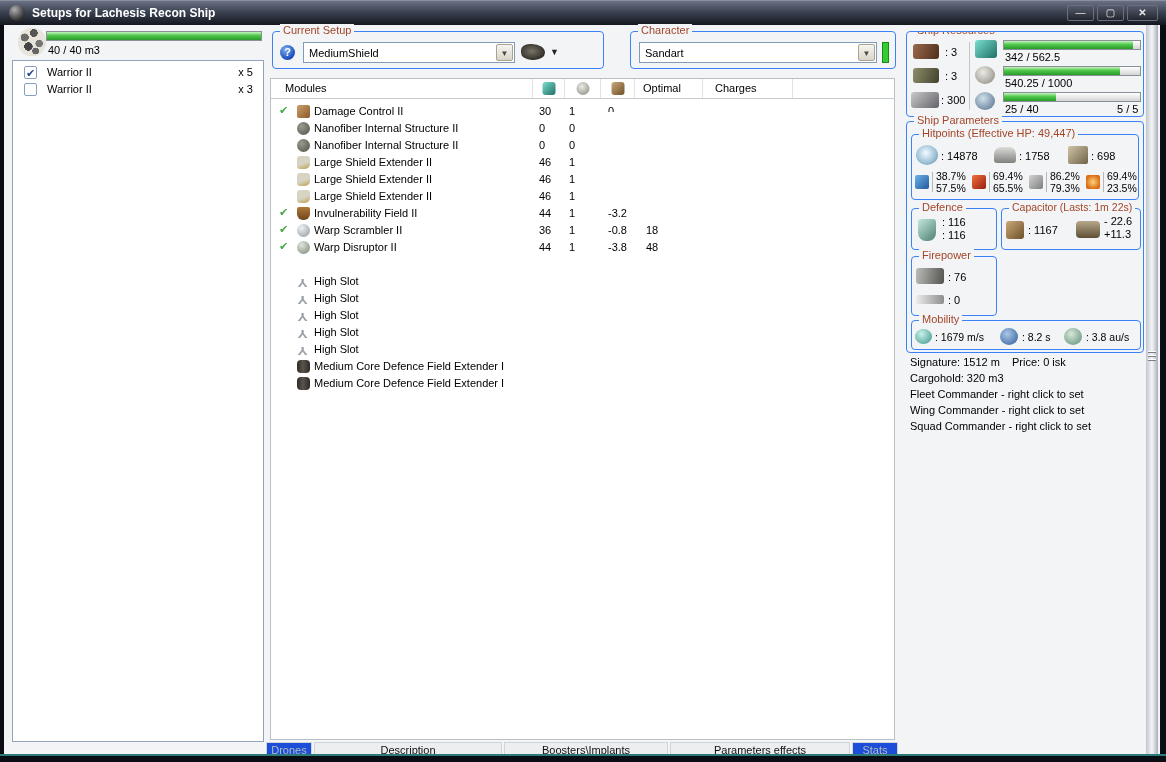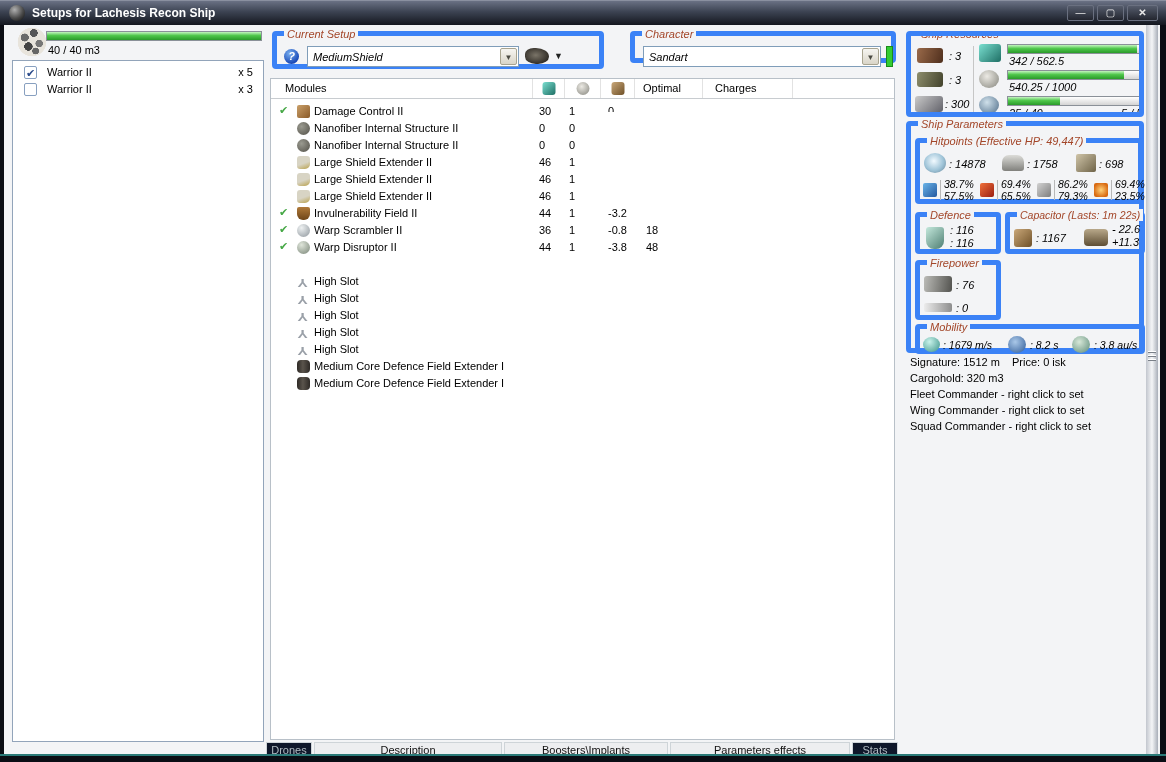--- a/index.html
+++ b/index.html
@@ -22,7 +22,7 @@
   #bottom-edge { position:absolute; left:0; top:754px; width:1166px; height:8px; background:#0b0d14;
     border-top:2px solid #2a7a78; }
 
-  .grp { position:absolute; border:5px solid #3b82f6; border-radius:4px;font-style:italic; }
+  .grp { position:absolute; border:1px solid #3b82f6; border-radius:4px; }
   .glabel { position:absolute; top:-8px; left:7px; background:#f3f4f6; padding:0 3px;
     color:#a34629; font-size:11px; white-space:nowrap; }
   .txt { position:absolute; font-size:11px; color:#000; white-space:nowrap; }

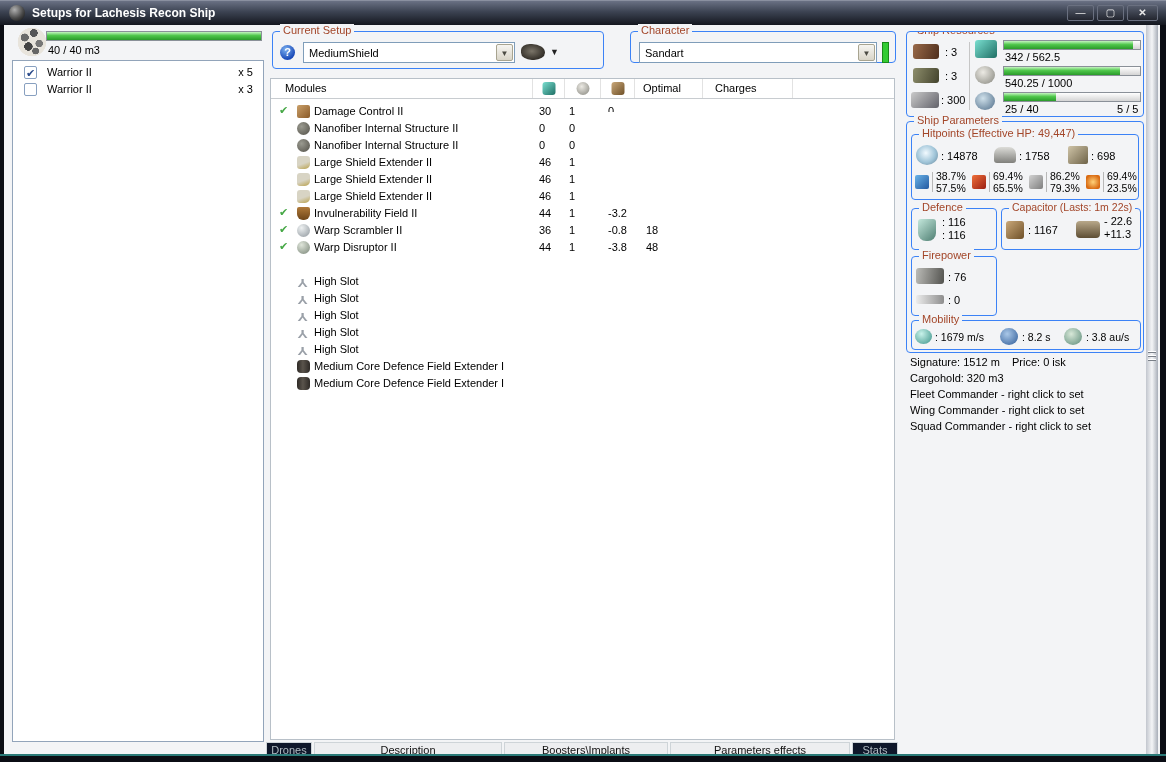--- a/index.html
+++ b/index.html
@@ -180,7 +180,7 @@
       </div>
     </div>
 
-    <div class="grp" style="left:626px; top:6px; width:266px; height:32px;">
+    <div class="grp" style="left:626px; top:6px; width:266px; height:38px;">
       <span class="glabel">Character</span>
       <div class="combo" style="left:8px; top:10px; width:238px;">
         <span class="cval">Sandart</span>

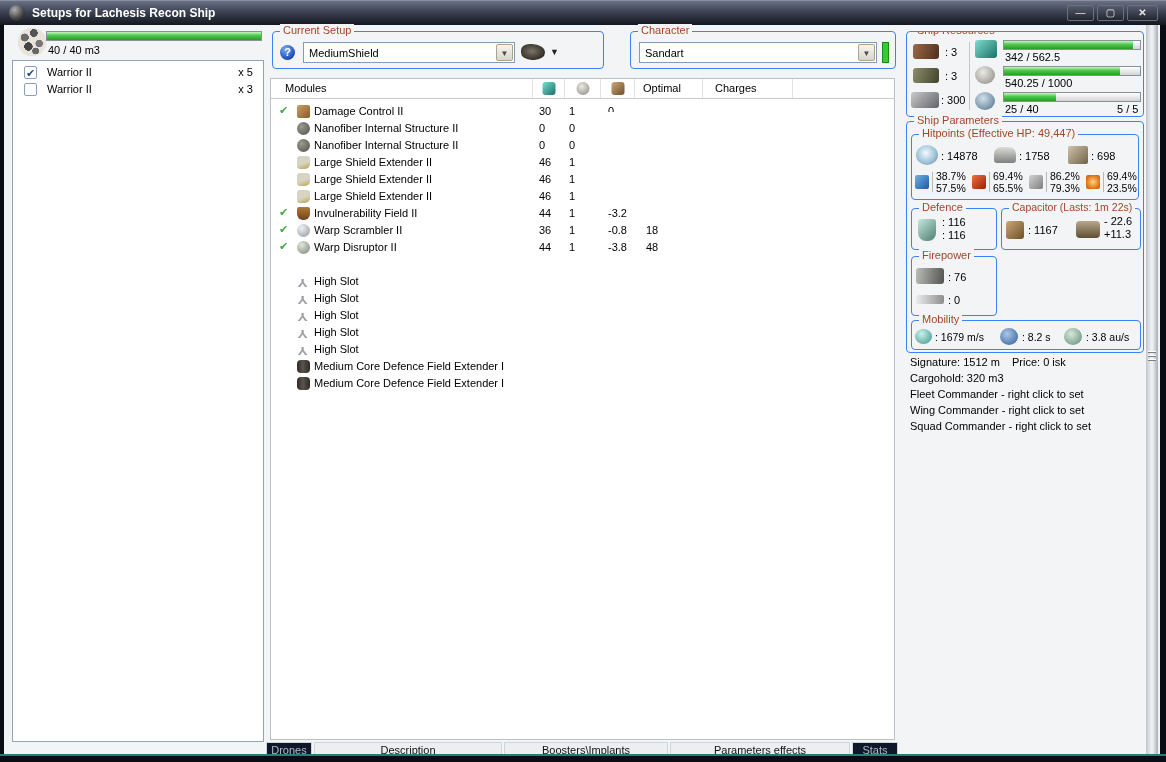--- a/index.html
+++ b/index.html
@@ -97,7 +97,7 @@
   
   .tab { position:absolute; top:717px; height:16px; font-size:11px; text-align:center; line-height:15px;
     background:#edeef0; border:1px solid #ced4d8; color:#111; }
-  .tab[data-enabled="false"]{ color:#b2bcc2; background:#0f172a; }
+  .tab[data-enabled="false"]{ color:#b2bcc2; background:#1d4ed8; }
 
   
   .vsep { position:absolute; border-left:1px solid #c6c6c6; }

